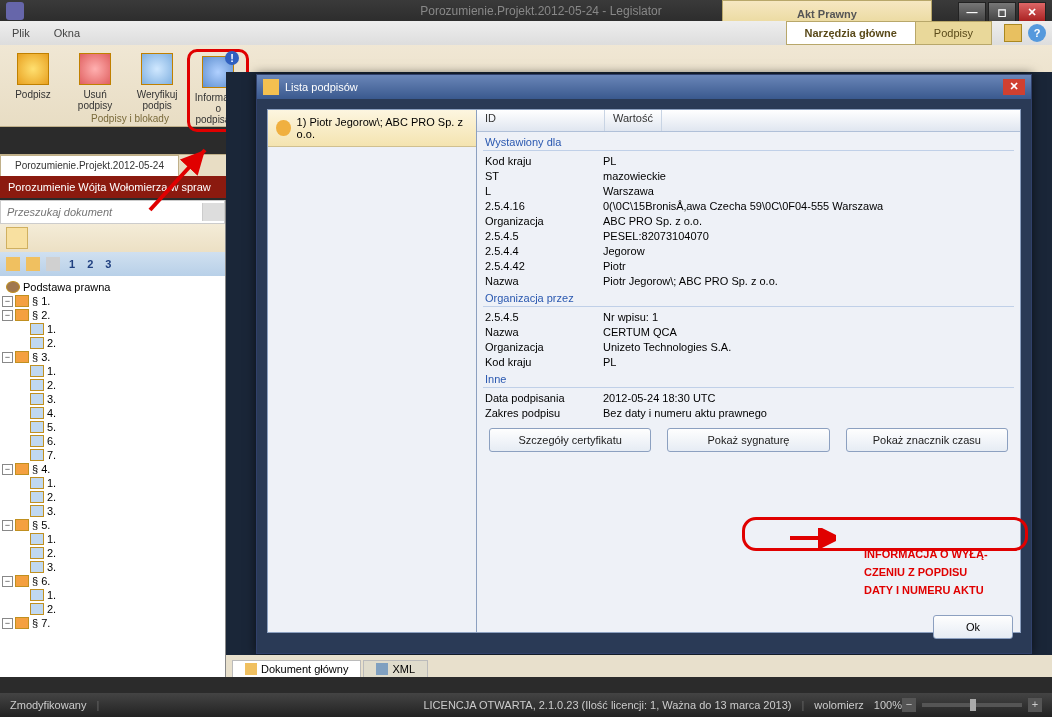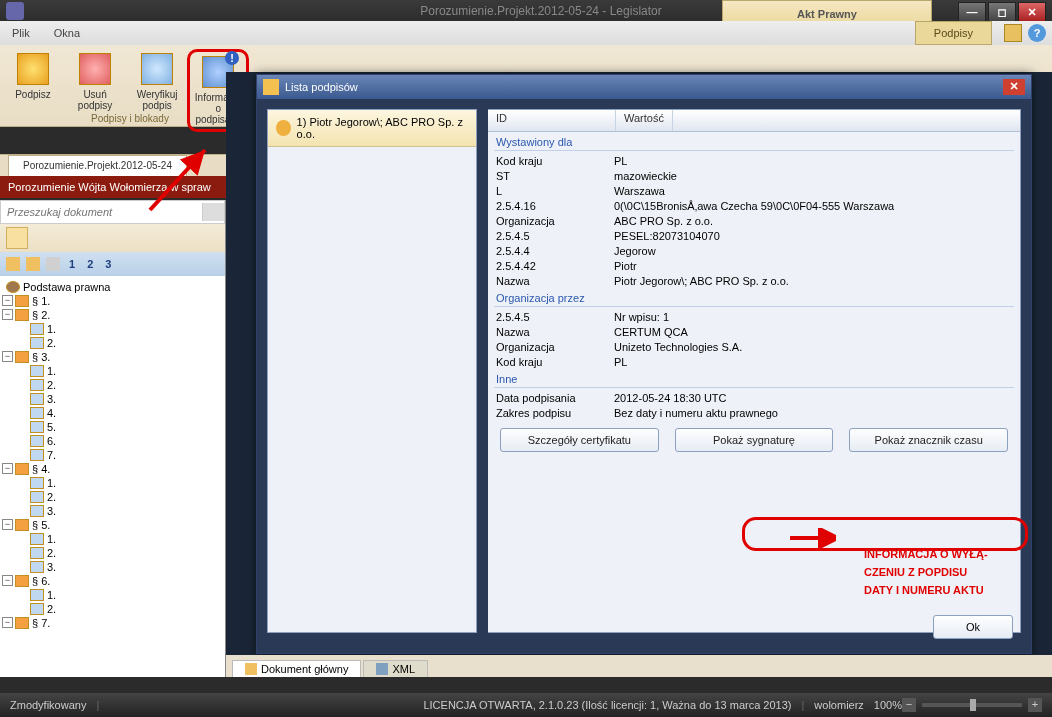--- a/index.html
+++ b/index.html
@@ -136,6 +136,7 @@
   <div class="mitem">Plik</div>
   <div class="mitem">Okna</div>
   <div class="tabs-right">
+    <div class="rtab">Narzędzia główne</div>
     <div class="rtab inactive">Podpisy</div>
   </div>
   <div class="ricon"></div>

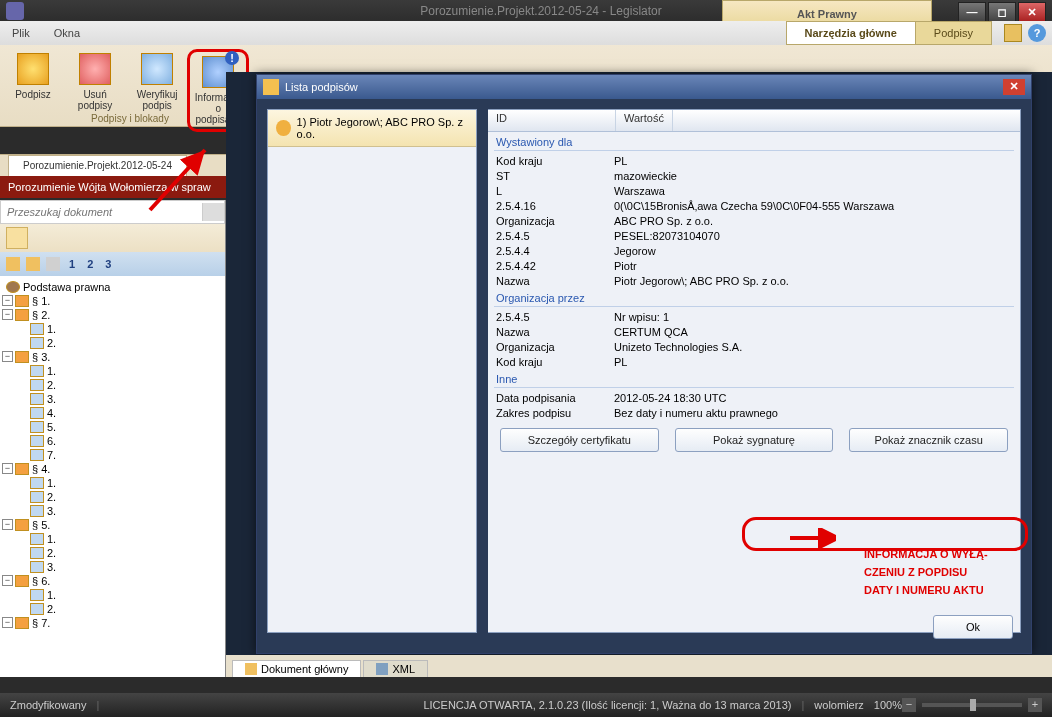--- a/index.html
+++ b/index.html
@@ -80,7 +80,7 @@
 .dialog .dlgtitle .spacer { flex:1; }
 .dialog .dlgtitle .dclose { width:22px; height:16px; background:#d04030; color:#fff; text-align:center; line-height:14px; cursor:pointer; font-weight:bold; }
 .dialog .dlgbody { position:absolute; top:24px; left:0; right:0; bottom:0; background:#2a3a56; padding:10px; }
-.dlgcontent { display:flex; height:524px; gap:11px; position:relative; }
+.dlgcontent { display:flex; height:524px; gap:0; position:relative; }
 .siglist { width:210px; background:#eef1f7; border:1px solid #8ca0c0; }
 .sigitem { padding:6px 8px; background:linear-gradient(#fdf6e0,#f4e4b0); border-bottom:1px solid #d0c090; display:flex; align-items:center; gap:6px; cursor:pointer; }
 .sigitem .sicon2 { width:16px; height:16px; background:#f0b040; border-radius:50%; }

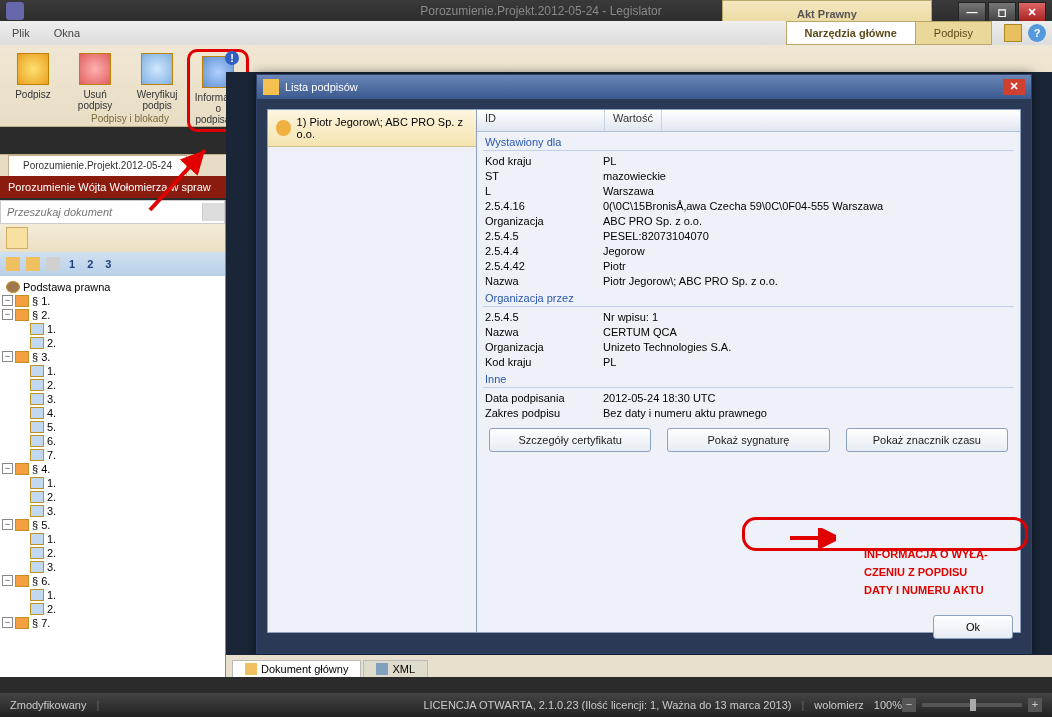--- a/index.html
+++ b/index.html
@@ -167,7 +167,7 @@
   </div>
 </div>
 
-<div class="doctab" style="position:absolute; left:0; top:154px; width:226px;padding-left:8px;">
+<div class="doctab" style="position:absolute; left:0; top:154px; width:226px;">
   <div class="dt">Porozumienie.Projekt.2012-05-24</div>
 </div>
 

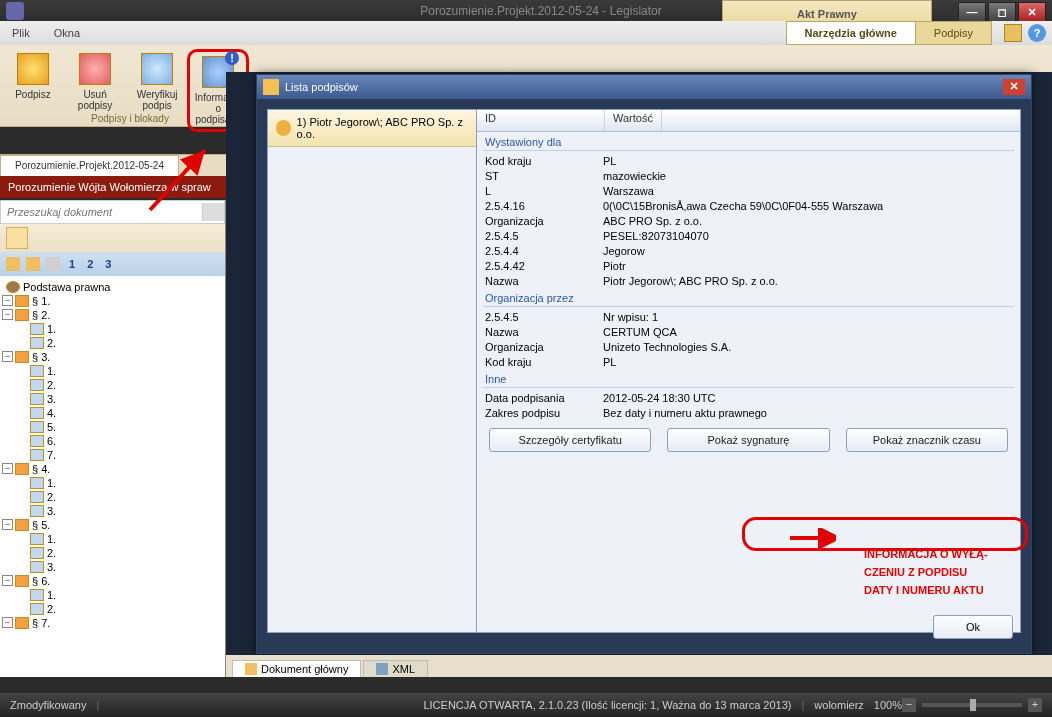--- a/index.html
+++ b/index.html
@@ -56,7 +56,7 @@
 .lp-tool .ti { width:14px; height:14px; }
 .lp-tool .num { color:#204080; font-weight:bold; cursor:pointer; padding:0 3px; }
 .tree { flex:1; overflow:auto; padding:4px 2px; background:#fff; }
-.tree .node { display:flex; padding:1px 0; white-space:nowrap; cursor:pointer; }
+.tree .node { display:flex; align-items:center; padding:1px 0; white-space:nowrap; cursor:pointer; }
 .tree .exp { width:11px; height:11px; border:1px solid #888; text-align:center; line-height:9px; font-size:9px; margin-right:2px; color:#444; background:#fff; }
 .tree .sp { display:inline-block; }
 .tree .nicon { width:14px; height:12px; margin-right:3px; background:#f4c040; border:1px solid #c09020; display:inline-block; }

